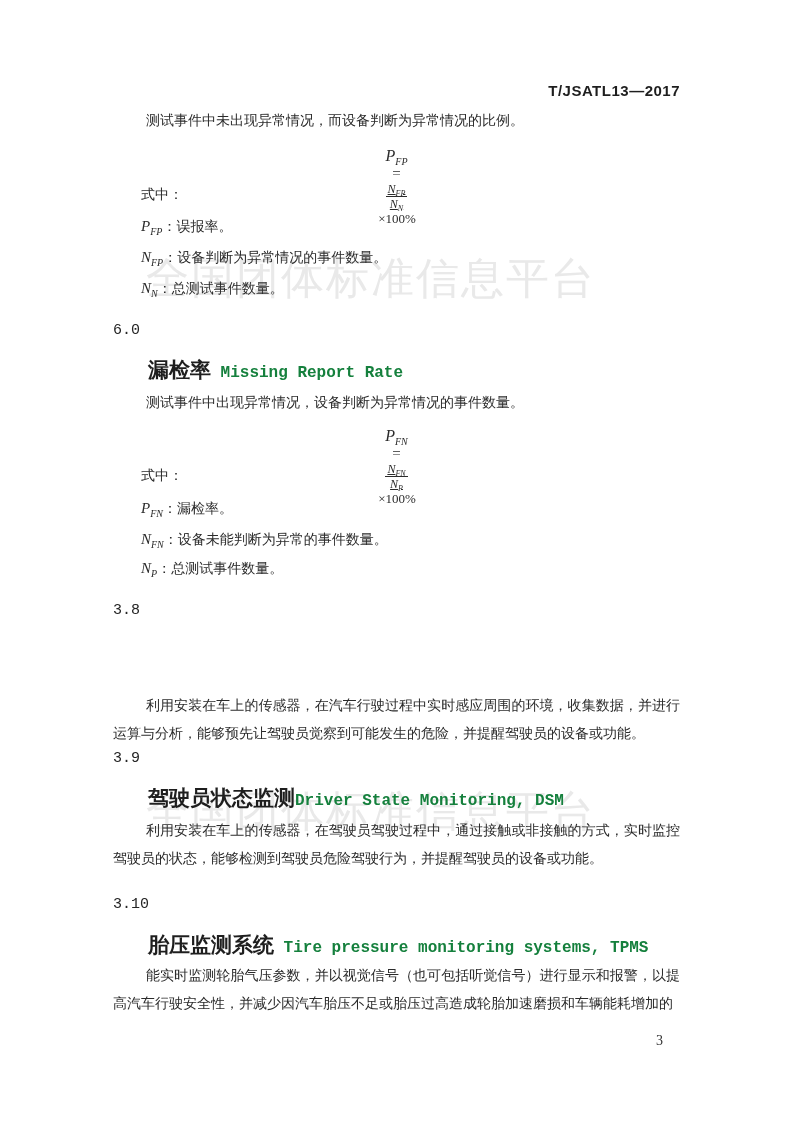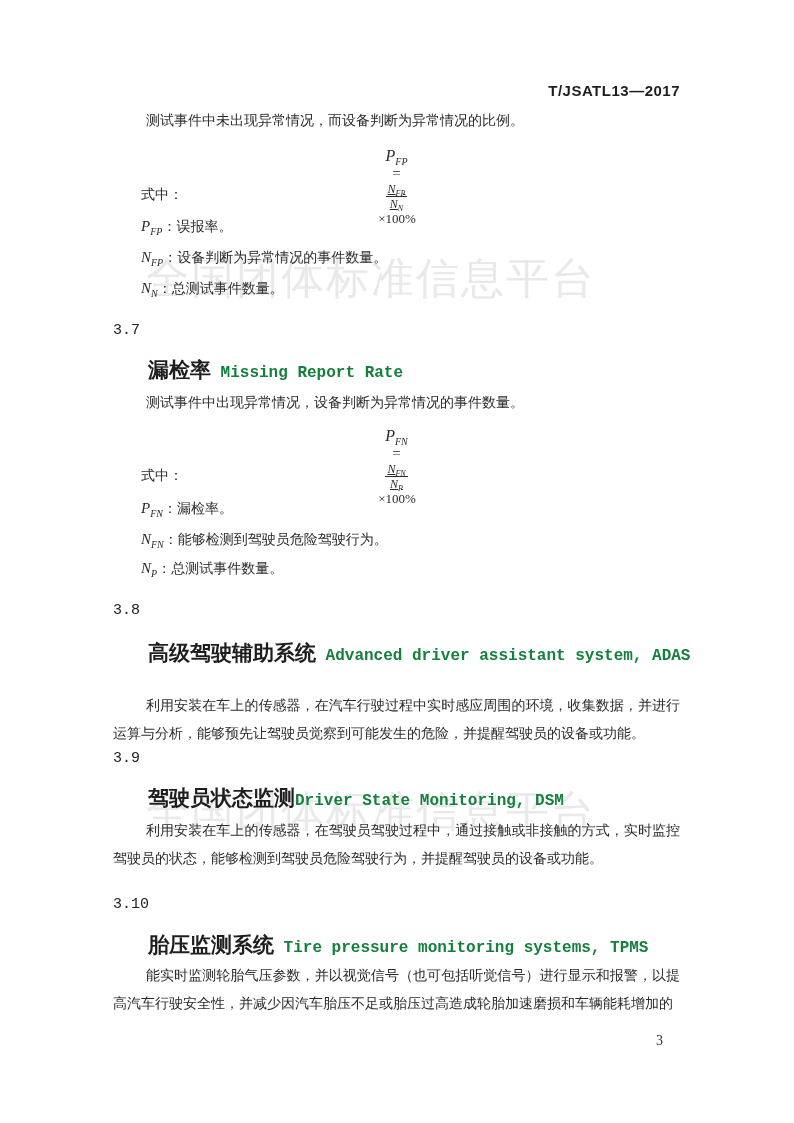--- a/index.html
+++ b/index.html
@@ -124,7 +124,7 @@
     <span class="dvar"><i>N</i><sub>N</sub></span><span class="dtext">：总测试事件数量。</span>
   </div>
 
-  <div class="abs sec-num" style="top:321px;">3.7</div>
+  <div class="abs sec-num" style="top:321px;">6.0</div>
   <div class="abs term" style="top:360px;">
     <span class="term-zh">漏检率</span><span class="term-en"> Missing Report Rate</span>
   </div>

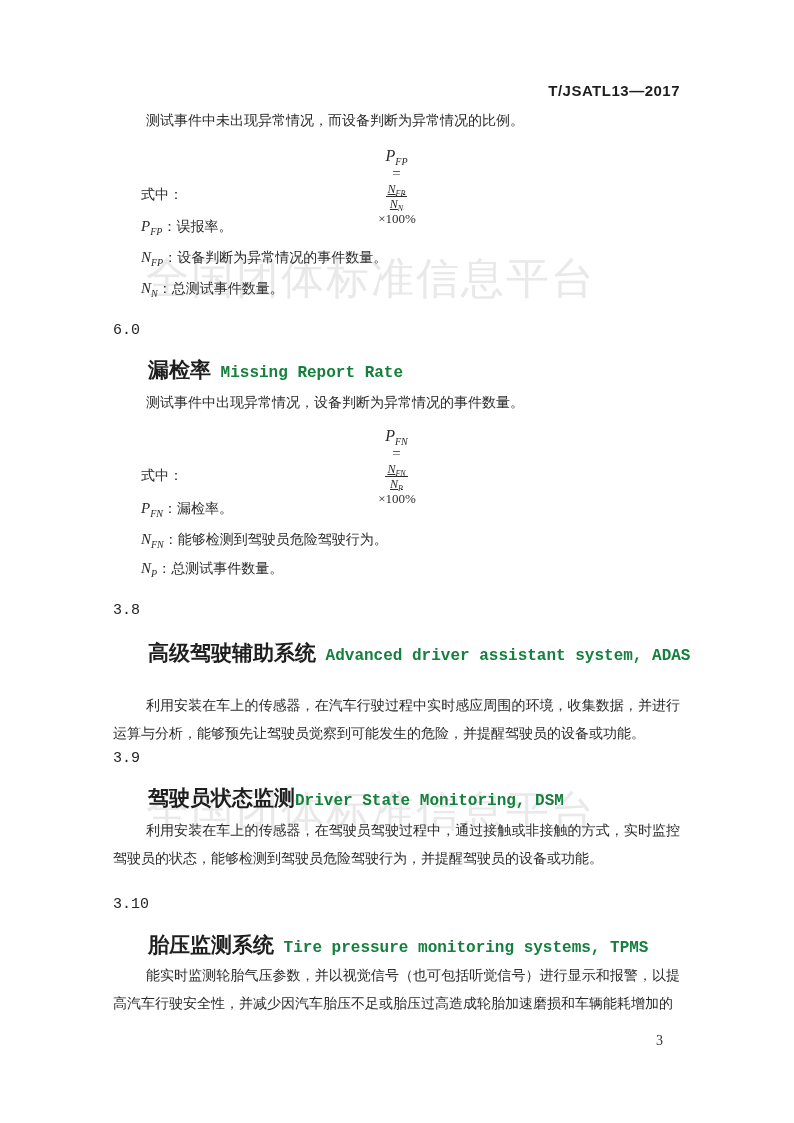--- a/index.html
+++ b/index.html
@@ -145,7 +145,7 @@
     <span class="dvar"><i>P</i><sub>FN</sub></span><span class="dtext">：漏检率。</span>
   </div>
   <div class="abs def-line" style="top:529px;">
-    <span class="dvar"><i>N</i><sub>FN</sub></span><span class="dtext">：能够检测到驾驶员危险驾驶行为。</span>
+    <span class="dvar"><i>N</i><sub>FN</sub></span><span class="dtext">：设备未能判断为异常的事件数量。</span>
   </div>
   <div class="abs def-line" style="top:558px;">
     <span class="dvar"><i>N</i><sub>P</sub></span><span class="dtext">：总测试事件数量。</span>

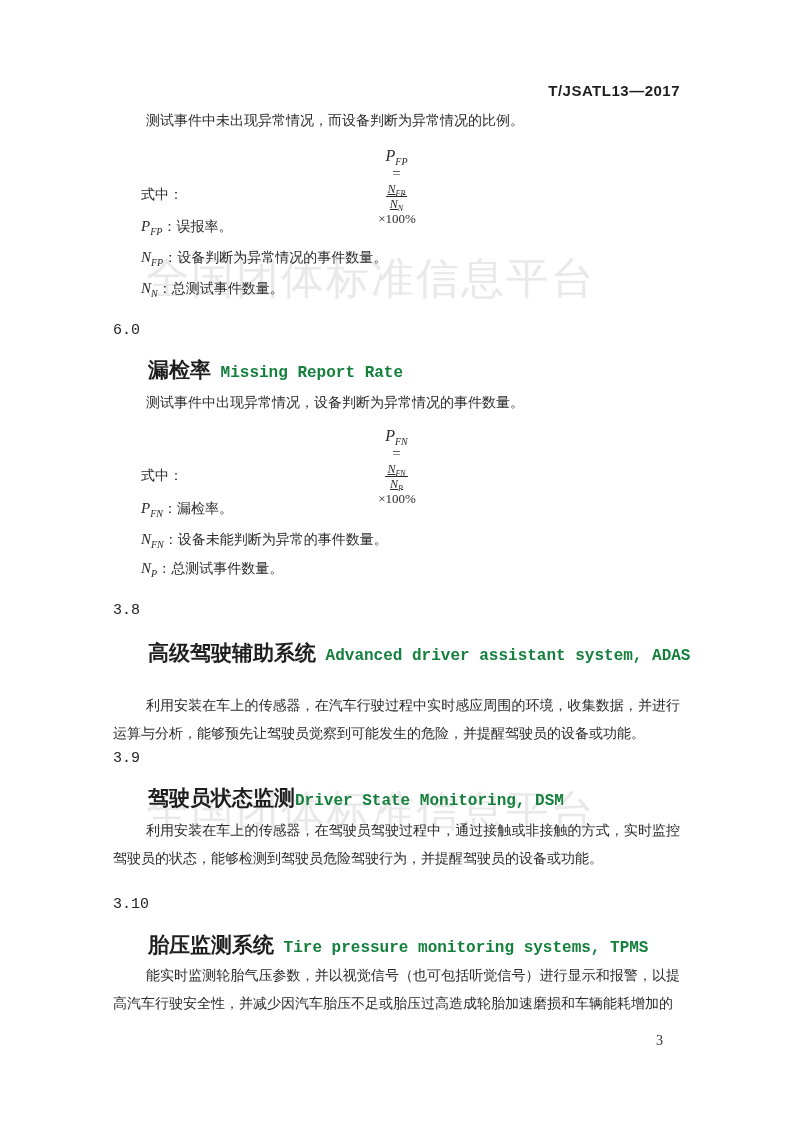--- a/index.html
+++ b/index.html
@@ -152,9 +152,6 @@
   </div>
 
   <div class="abs sec-num" style="top:601px;">3.8</div>
-  <div class="abs term" style="top:643px;">
-    <span class="term-zh">高级驾驶辅助系统</span><span class="term-en"> Advanced driver assistant system, ADAS</span>
-  </div>
   <div class="abs para" style="top:671px;margin-top:21px;">利用安装在车上的传感器，在汽车行驶过程中实时感应周围的环境，收集数据，并进行运算与分析，能够预先让驾驶员觉察到可能发生的危险，并提醒驾驶员的设备或功能。</div>
 
   <div class="abs sec-num" style="top:749px;">3.9</div>

